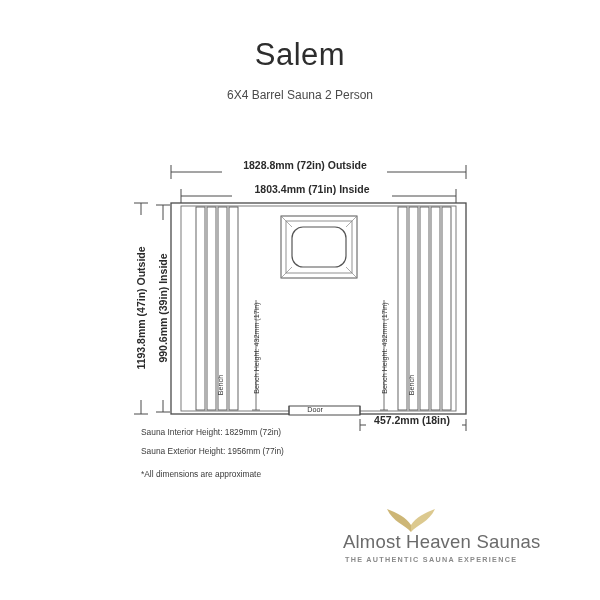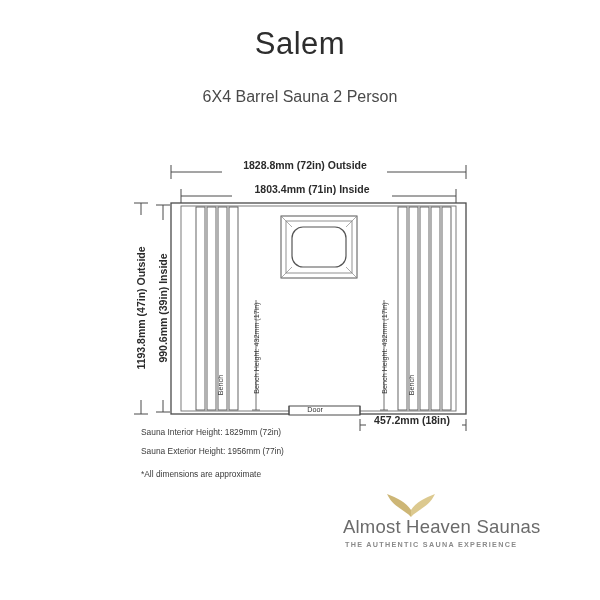--- a/index.html
+++ b/index.html
@@ -19,7 +19,7 @@
   
   .title {
     position: absolute;
-    top: 26px;
+    top: 37px;
     left: 0;
     width: 600px;
     text-align: center;

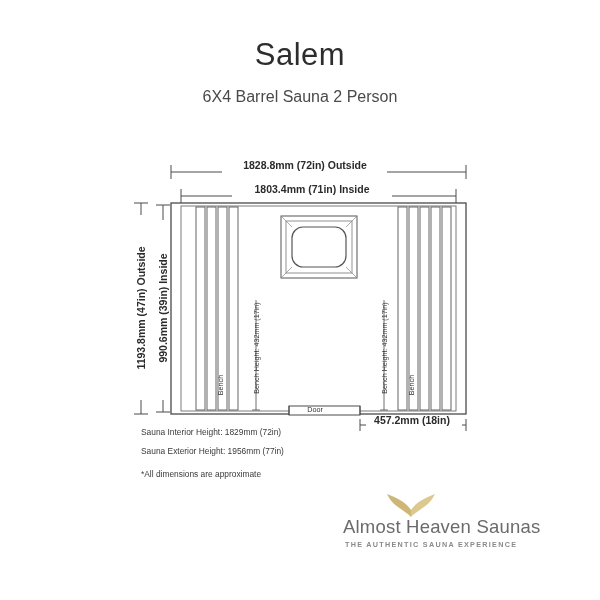--- a/index.html
+++ b/index.html
@@ -34,7 +34,7 @@
     left: 0;
     width: 600px;
     text-align: center;
-    font-size: 16px;
+    font-size: 12px;
     color: #4a4a4a;
   }
 

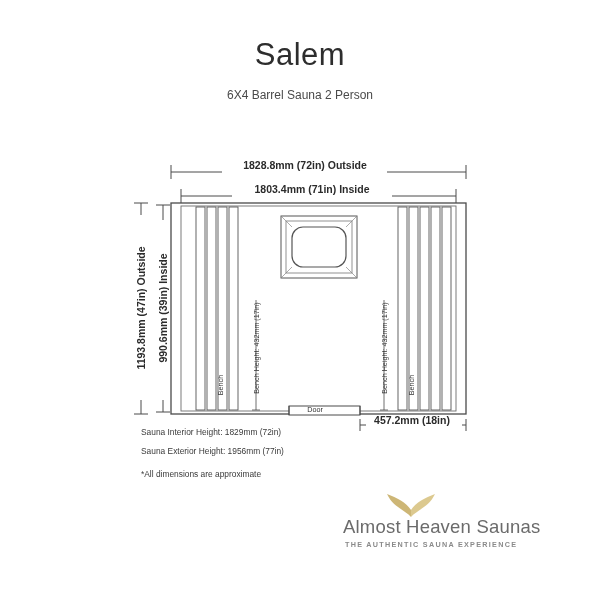--- a/index.html
+++ b/index.html
@@ -67,7 +67,7 @@
   .logo-wrap {
     position: absolute;
     left: 330px;
-    top: 490px;
+    top: 505px;
     width: 250px;
     height: 70px;
   }

